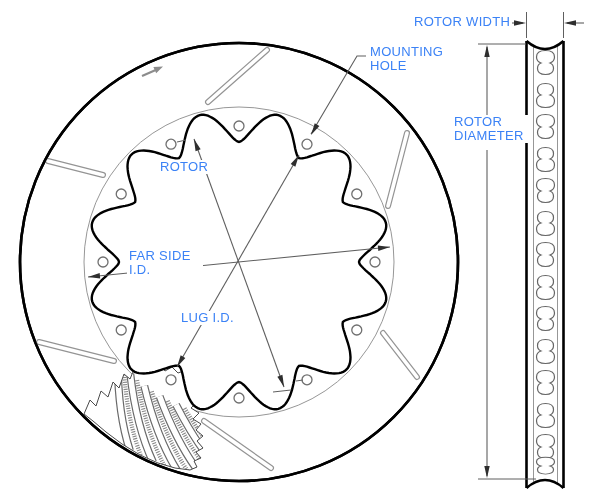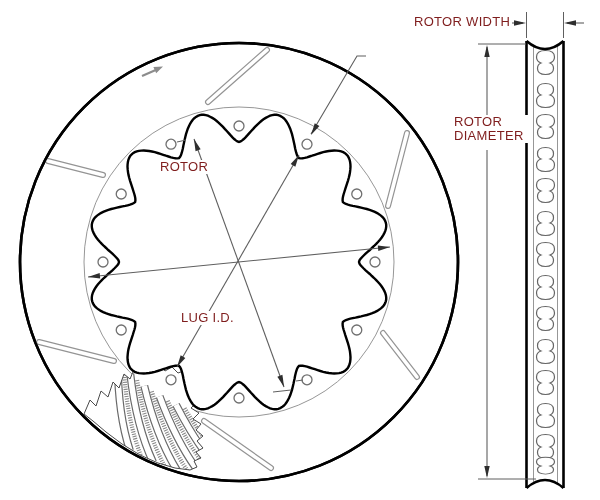--- a/index.html
+++ b/index.html
@@ -6,7 +6,7 @@
   #stage{position:relative;width:600px;height:500px;background:#fff;overflow:hidden;
          font-family:"Liberation Sans",sans-serif;}
   #cv{position:absolute;left:0;top:0;}
-  .lbl{position:absolute;color:#7f1d1d;font-size:13px;line-height:14px;letter-spacing:.3px;
+  .lbl{position:absolute;color:#3b82f6;font-size:13px;line-height:14px;letter-spacing:.3px;
        background:#fff;padding:0 2px;white-space:nowrap;}
   .lbl span{display:block;}
   .ctr{}

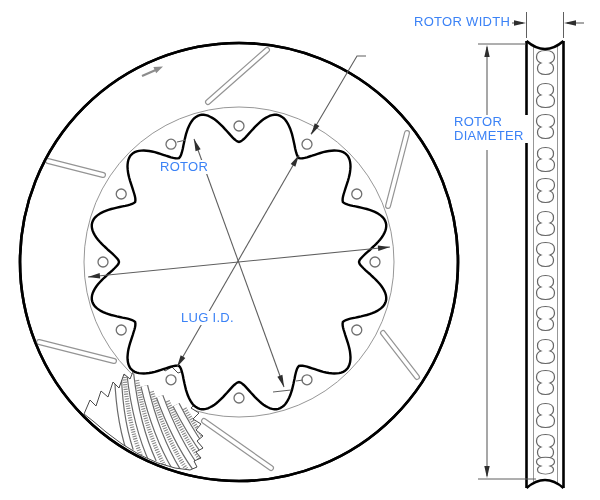--- a/index.html
+++ b/index.html
@@ -119,6 +119,10 @@
       <polygon points="487,478 484.3,466 489.7,466" fill="#2e2e2e"></polygon>
     </svg>
 
+  <div class="lbl" style="left:368px;top:45px;">
+    <span>MOUNTING</span>
+    <span>HOLE</span>
+  </div>
 
   <div class="lbl ctr" style="left:158px;top:160px;width:98px;">
     <span>ROTOR</span>

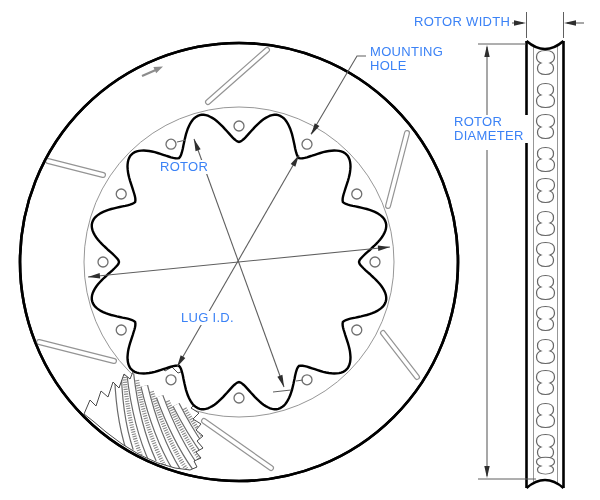--- a/index.html
+++ b/index.html
@@ -128,6 +128,10 @@
     <span>ROTOR</span>
   </div>
 
+  <div class="lbl ctr" style="left:127px;top:249px;width:72px;">
+    <span>FAR SIDE</span>
+    <span>I.D.</span>
+  </div>
 
   <div class="lbl ctr" style="left:179px;top:311px;width:58px;">
     <span>LUG I.D.</span>

